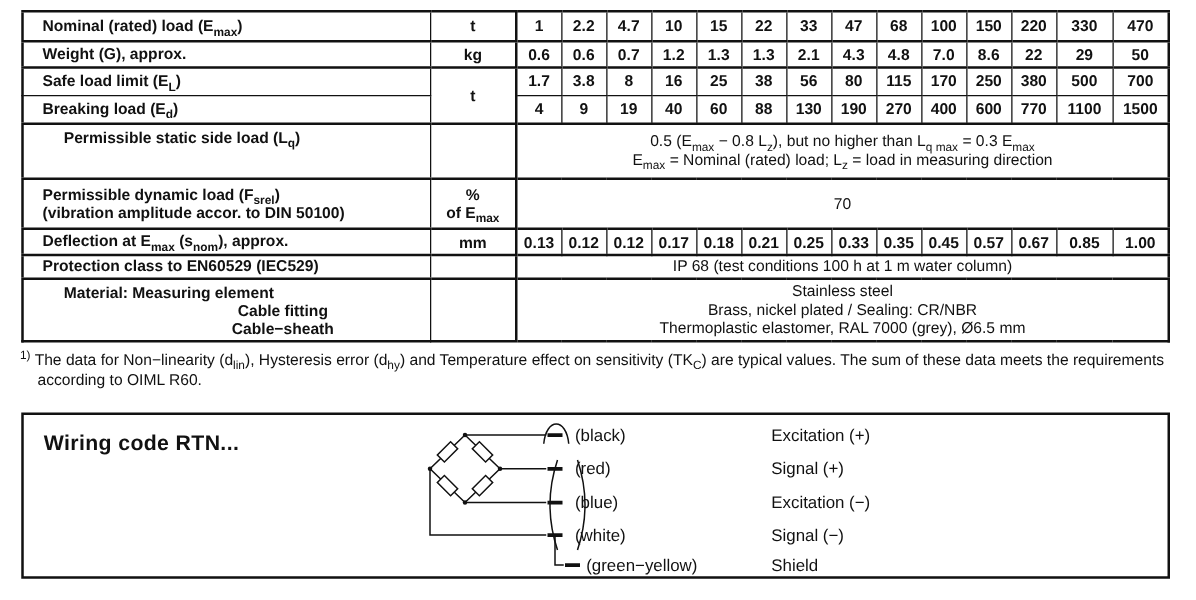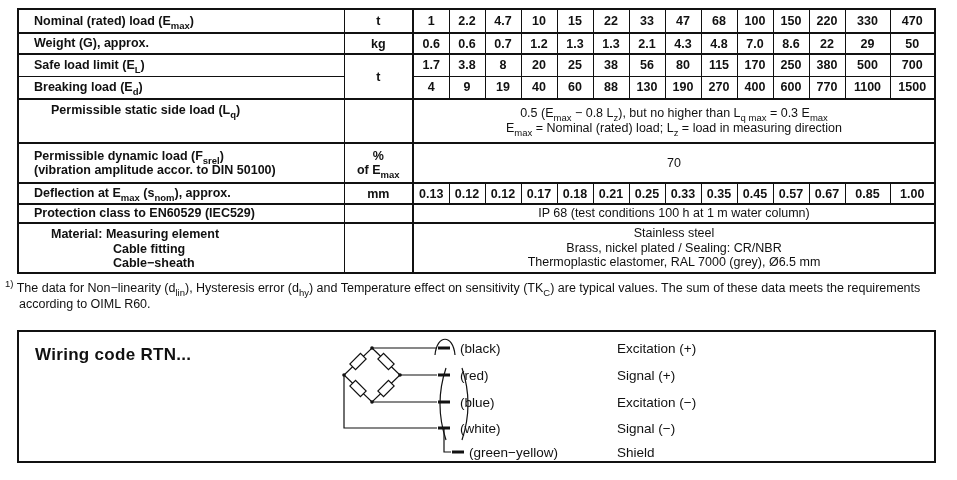--- a/index.html
+++ b/index.html
@@ -124,7 +124,7 @@
         <td class="val">1.7</td>
         <td class="val">3.8</td>
         <td class="val">8</td>
-        <td class="val">20</td>
+        <td class="val">16</td>
         <td class="val">25</td>
         <td class="val">38</td>
         <td class="val">56</td>

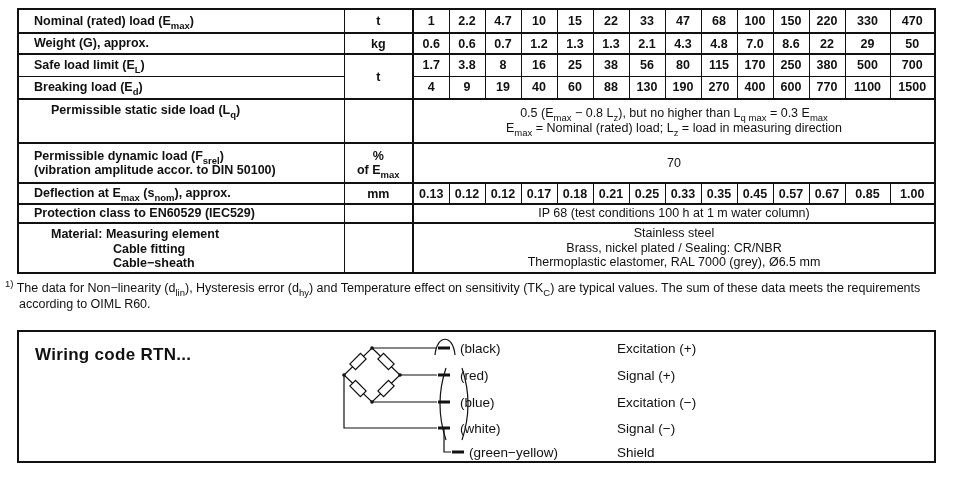--- a/index.html
+++ b/index.html
@@ -27,7 +27,7 @@
     text-align:left;padding:1px 4px 1px 15px;
   }
   .spec td.lbl.top{vertical-align:top;padding-top:3px;padding-left:32px;}
-  .spec td.lbl .ind{padding-left:62px;}
+  .spec td.lbl .ind{padding-left:62px;text-align:center;}
   .spec td.unit{
     font-weight:bold;font-size:12.5px;line-height:14px;
     text-align:center;border-right:2px solid var(--ink);

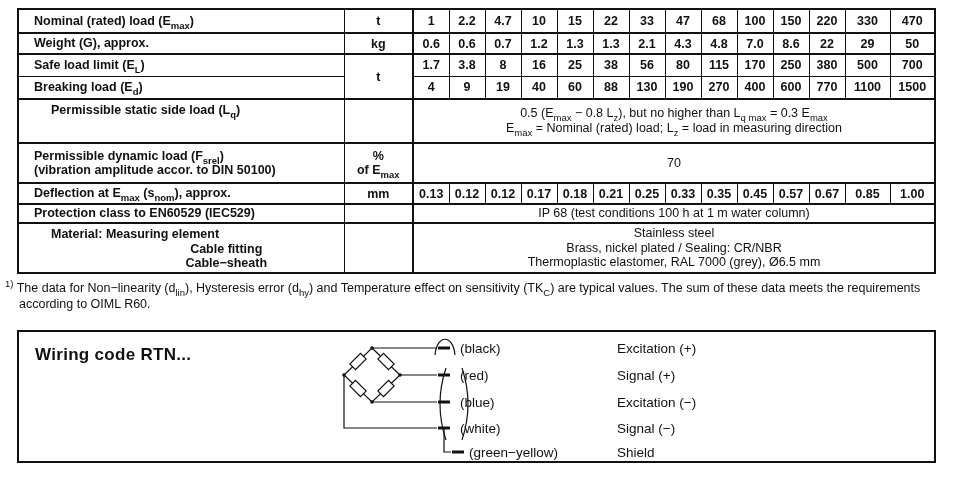--- a/index.html
+++ b/index.html
@@ -43,7 +43,7 @@
   sup{font-size:9.5px;line-height:0;}
   
   .footnote{
-    position:absolute;left:5px;top:281px;width:938px;
+    position:absolute;left:16px;top:281px;width:938px;
     font-size:12.5px;line-height:15.5px;
     padding-left:14px;text-indent:-14px;
   }

